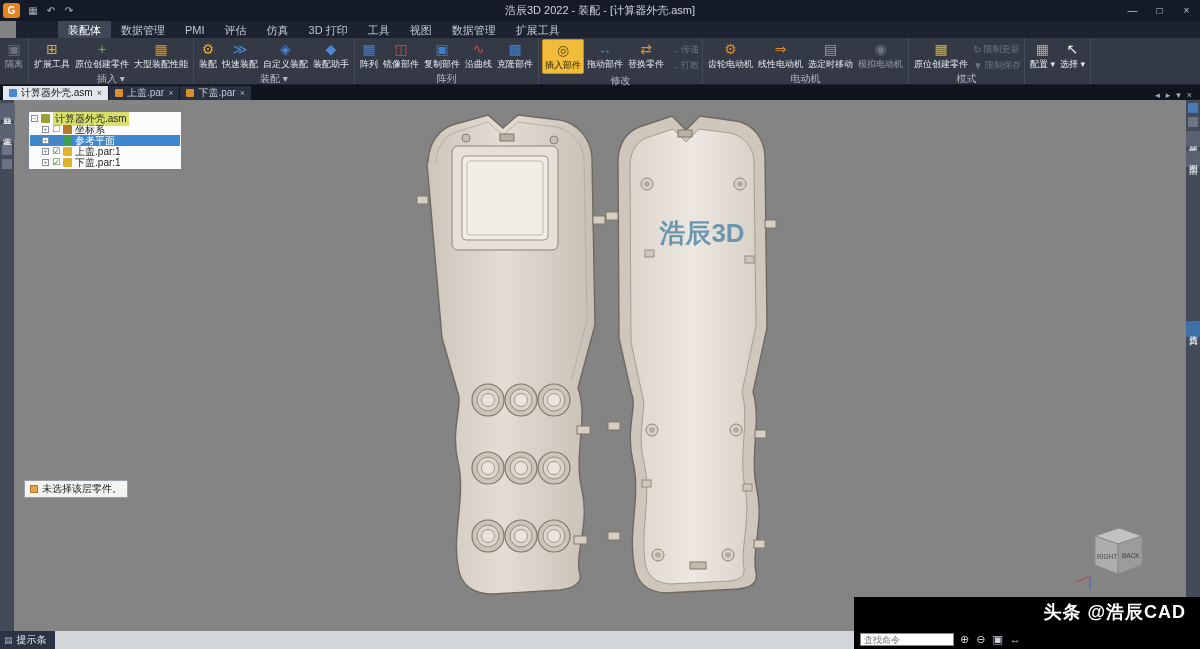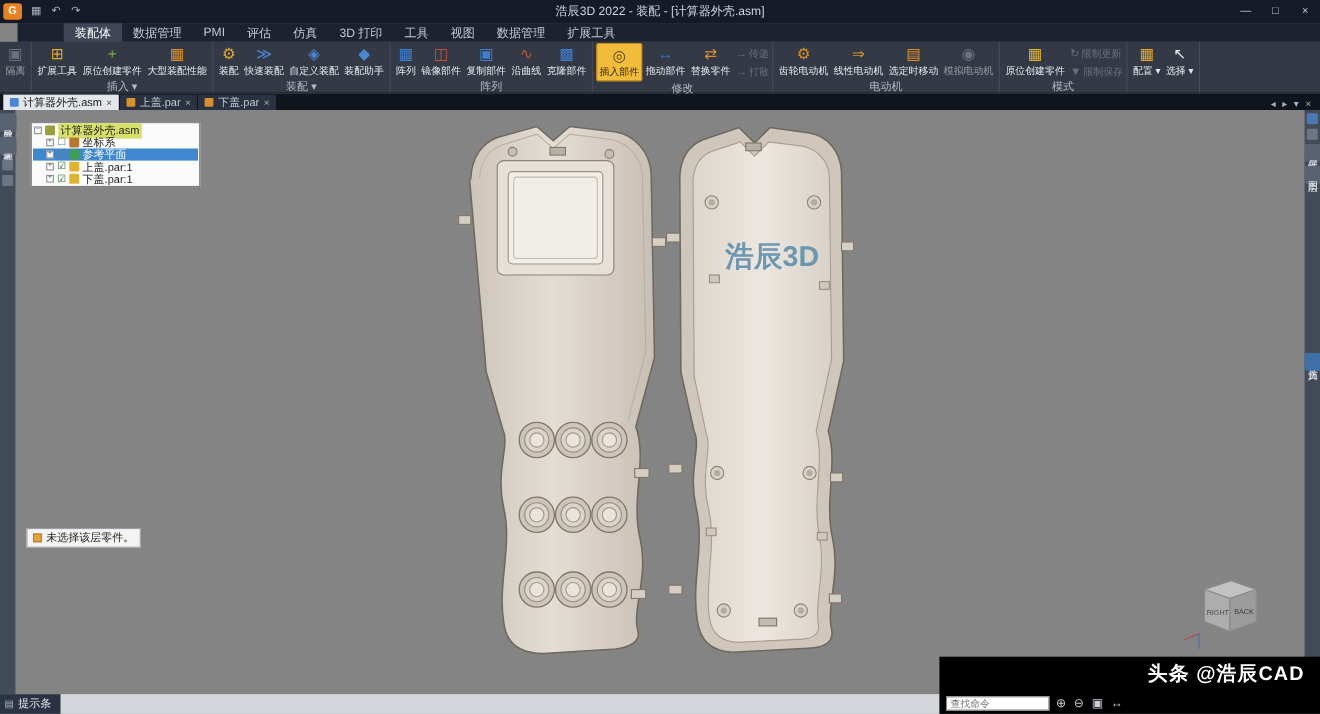--- a/index.html
+++ b/index.html
@@ -92,7 +92,7 @@
     z-index:40;display:flex;flex-direction:column;justify-content:space-between;}
   .wmtext{text-align:right;padding:3px 14px 0 0;font-size:18px;font-weight:bold;color:#fff;
     letter-spacing:1px;white-space:nowrap;}
-  .cmdrow{display:flex;align-items:flex-end;gap:6px;padding:0 6px 3px 6px;}
+  .cmdrow{display:flex;align-items:flex-start;gap:6px;padding:0 6px 3px 6px;}
   .cmdinput{width:94px;height:13px;font-size:9px;background:#fff;border:1px solid #888;
     color:#333;padding:0 3px;font-family:inherit;}
   .cmdic{font-size:11px;color:#c9ced6;line-height:12px;}

